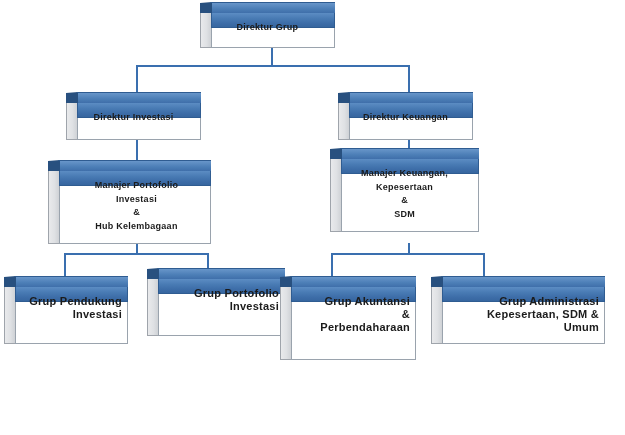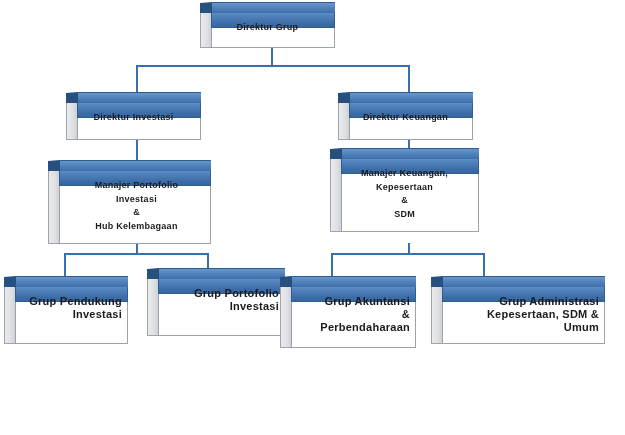--- a/index.html
+++ b/index.html
@@ -221,7 +221,7 @@
 Investasi</div>
   </div>
 
-  <div class="node small" style="left:280px; top:276px; width:136px; height:72px;">
+  <div class="node small" style="left:280px; top:276px; width:136px; height:84px;">
     <div class="side"></div>
     <div class="front"></div>
     <div class="band"></div>

